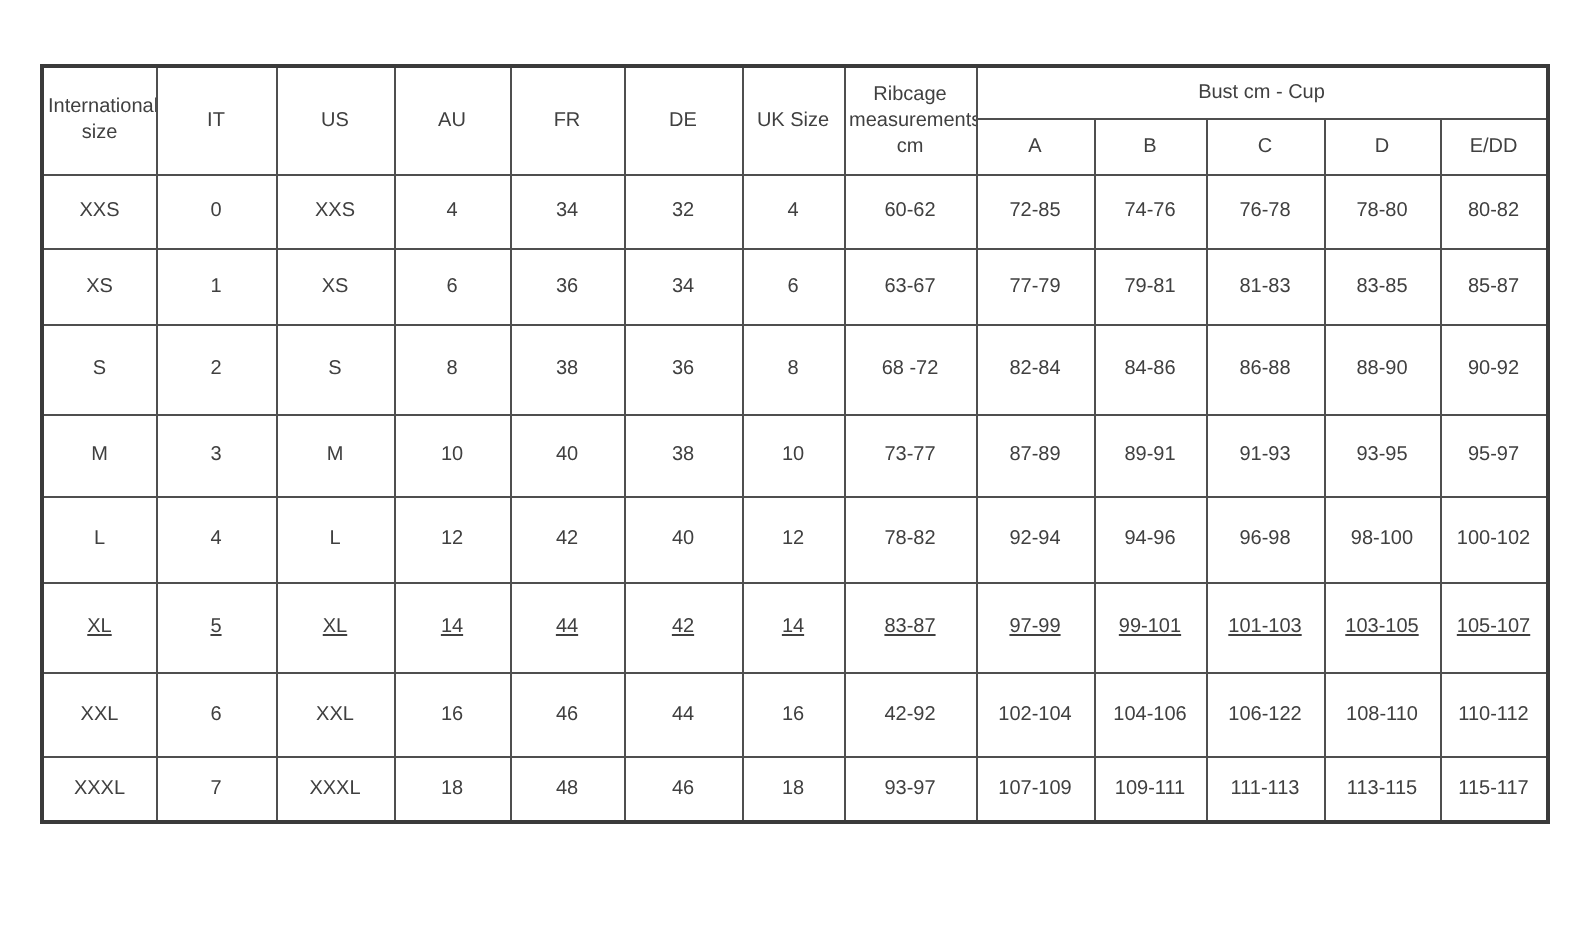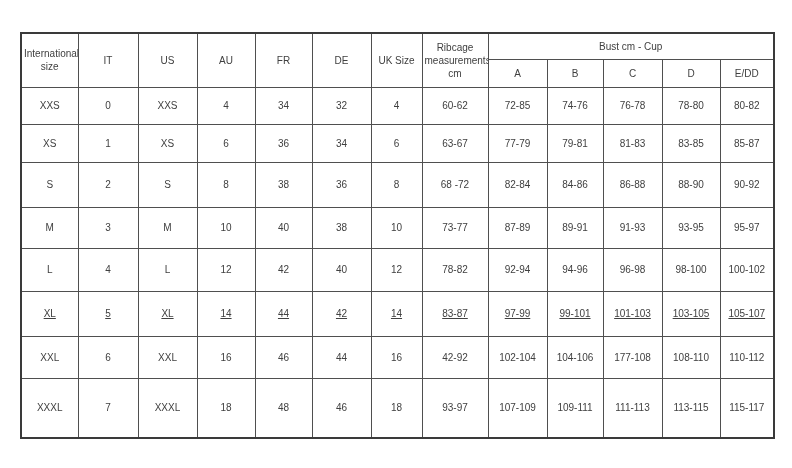--- a/index.html
+++ b/index.html
@@ -189,7 +189,7 @@
         <td>42-92</td>
         <td>102-104</td>
         <td>104-106</td>
-        <td>177-108</td>
+        <td>106-122</td>
         <td>108-110</td>
         <td>110-112</td>
       </tr>

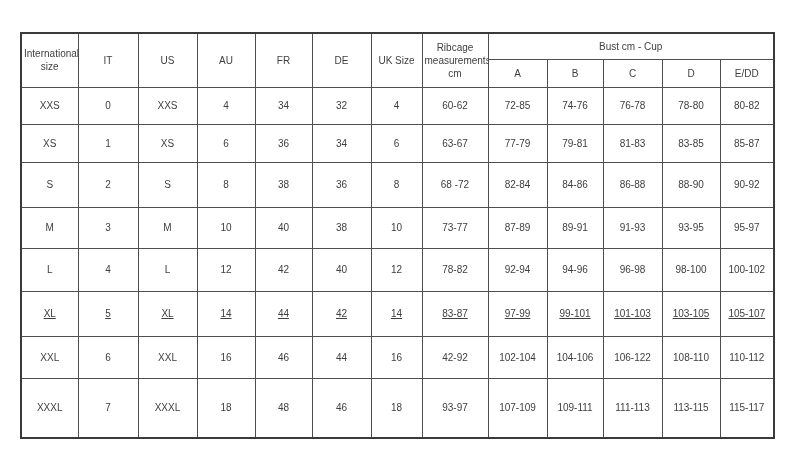--- a/index.html
+++ b/index.html
@@ -45,7 +45,7 @@
   tr.r4 { height: 43px; }
   tr.r5 { height: 45px; text-decoration: underline; }
   tr.r6 { height: 42px; margin-top: 12px; }
-  tr.r7 { height: 60px; }
+  tr.r7 { height: 33px; }
 </style>
 </head>
 <body>

